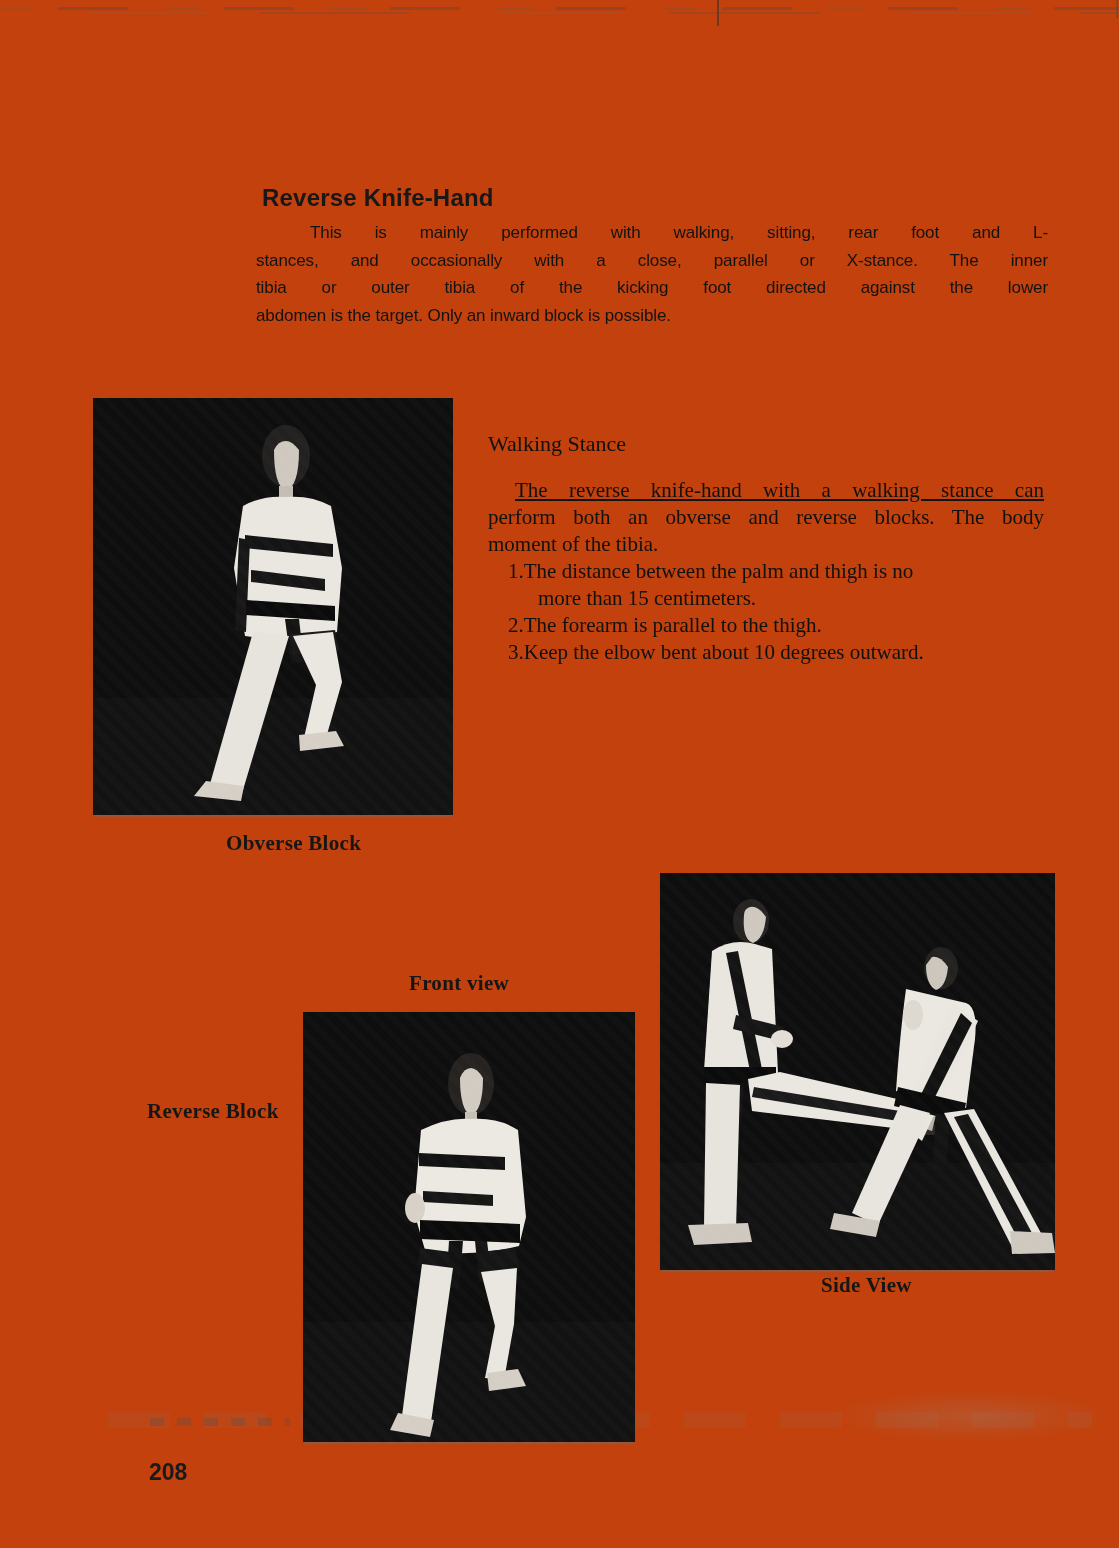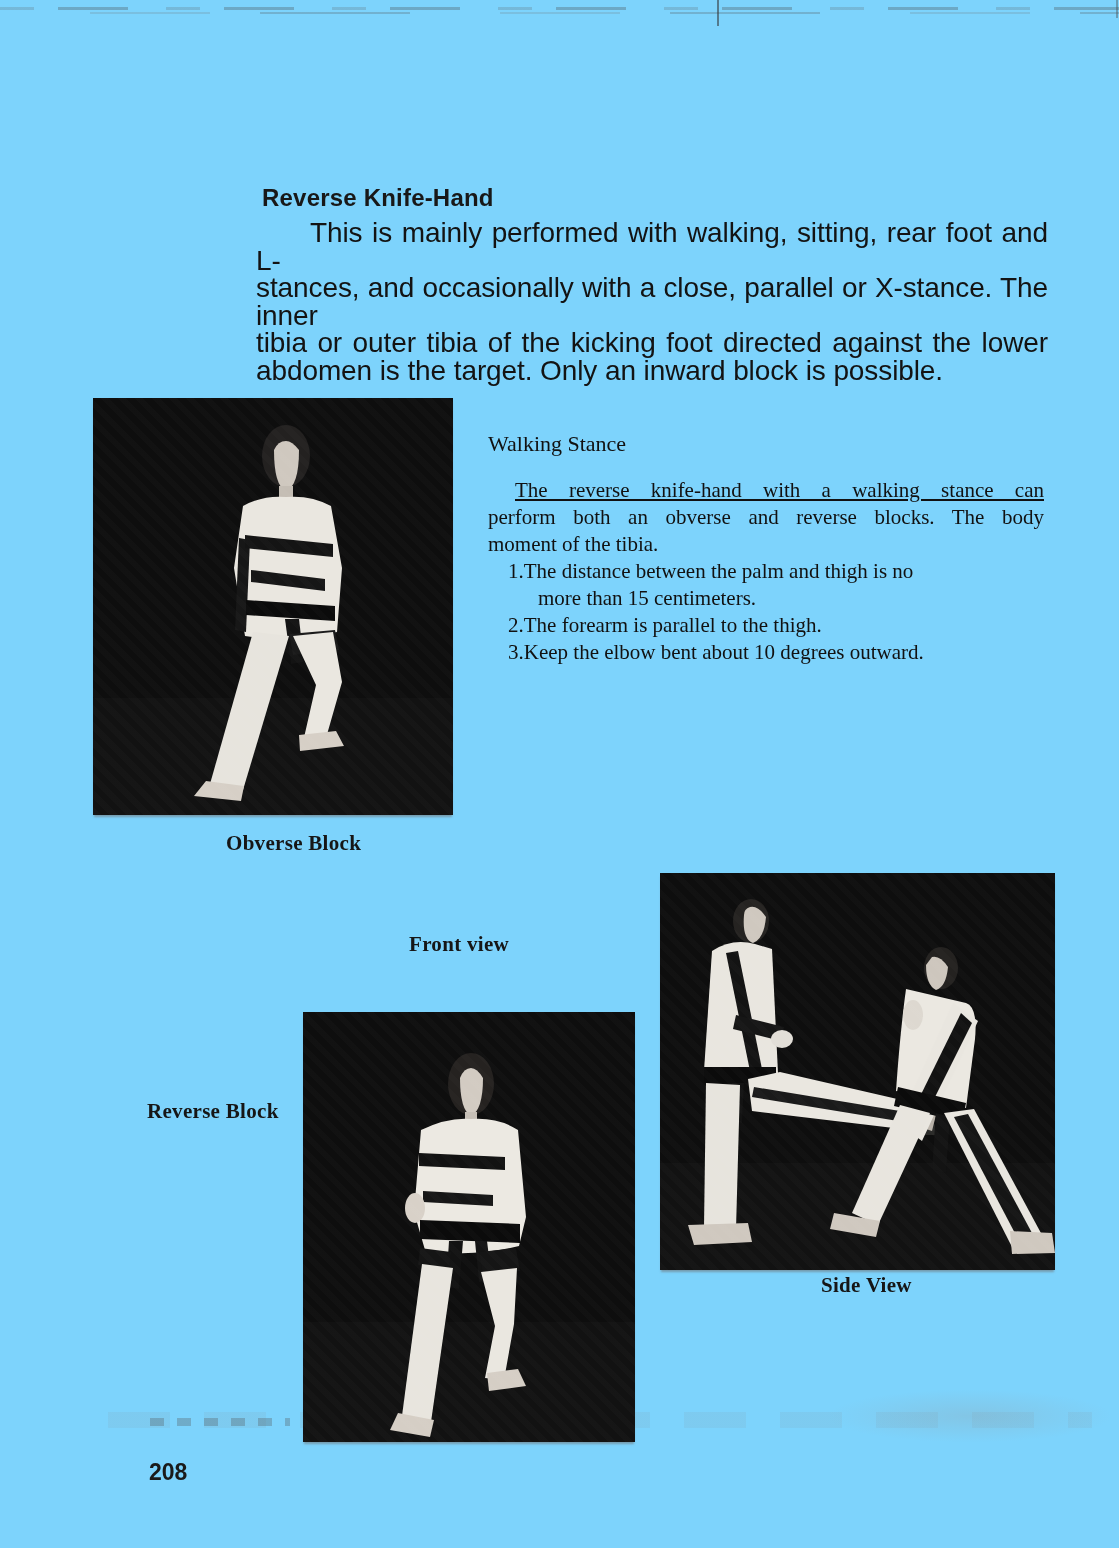--- a/index.html
+++ b/index.html
@@ -6,7 +6,7 @@
   .page{
     position:relative;
     width:1119px;height:1548px;
-    background:#7dd3fc;
+    background:#c2410c;
     overflow:hidden;
     font-family:"Liberation Sans", sans-serif;
     color:#141414;

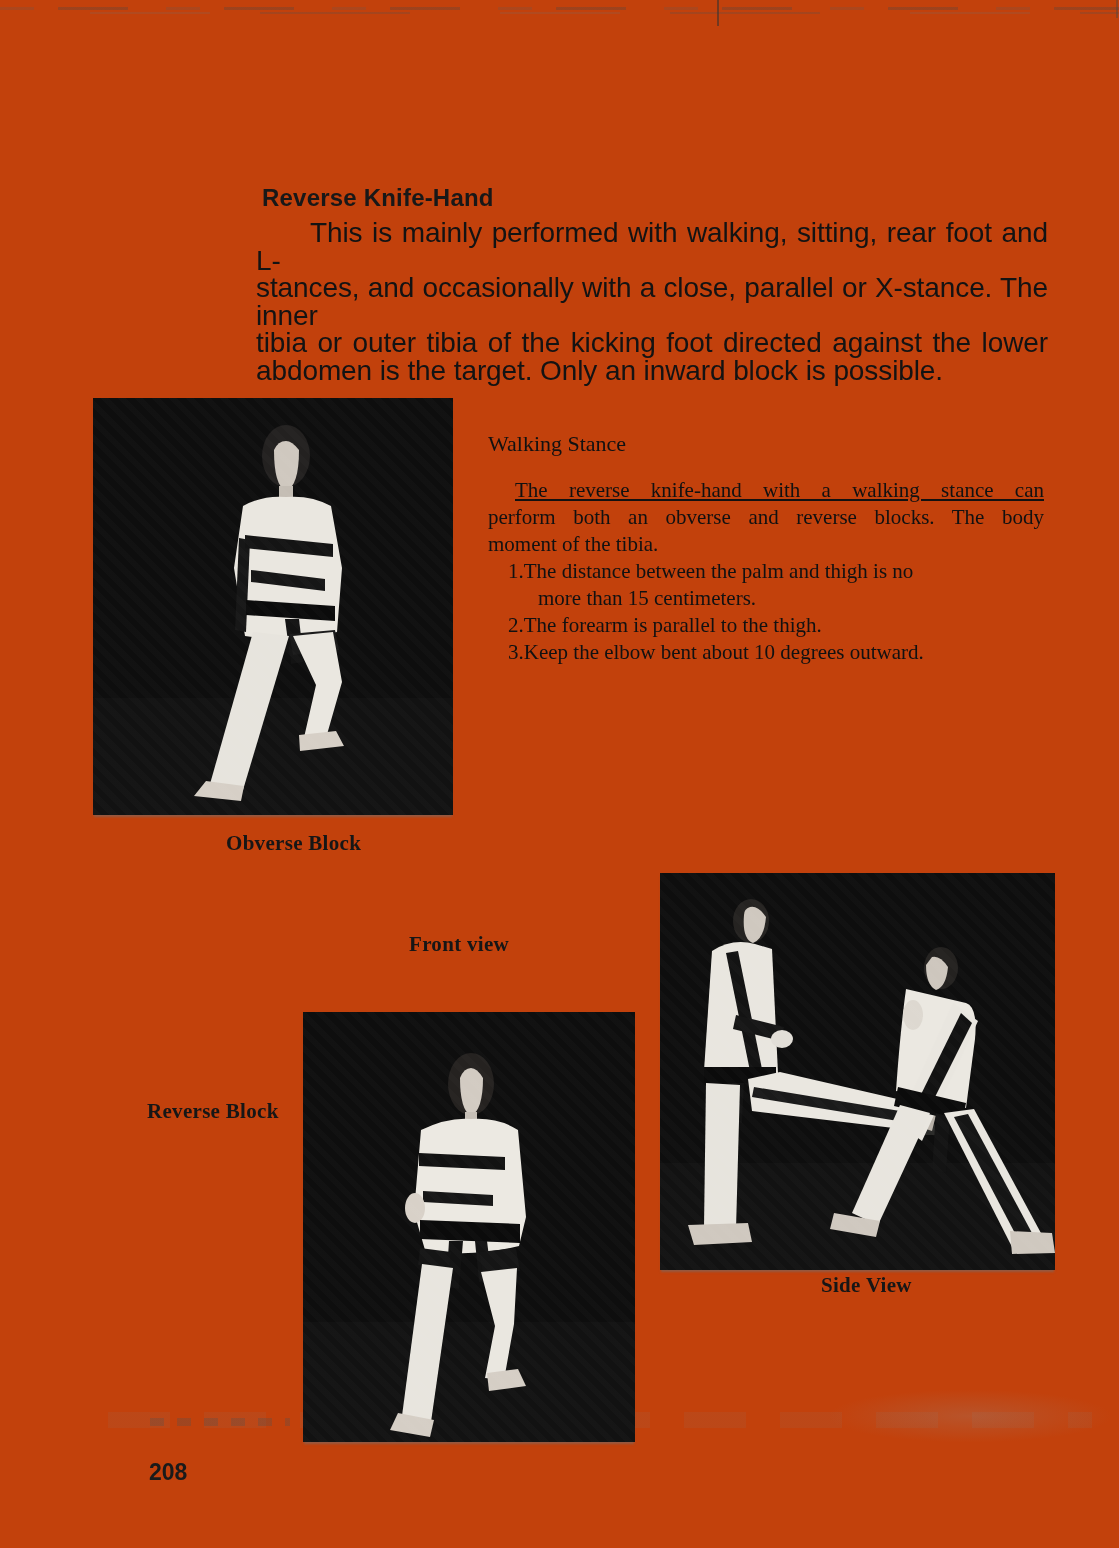--- a/index.html
+++ b/index.html
@@ -47,7 +47,7 @@
   }
   .intro{
     position:absolute;left:256px;top:219px;width:792px;
-    font-size:28px;line-height:27.5px;color:#131313;letter-spacing:-.1px;
+    font-size:17px;line-height:27.5px;color:#131313;letter-spacing:-.1px;
   }
   .jline{text-align:justify;text-align-last:justify;}
   .intro .first{text-indent:54px;}

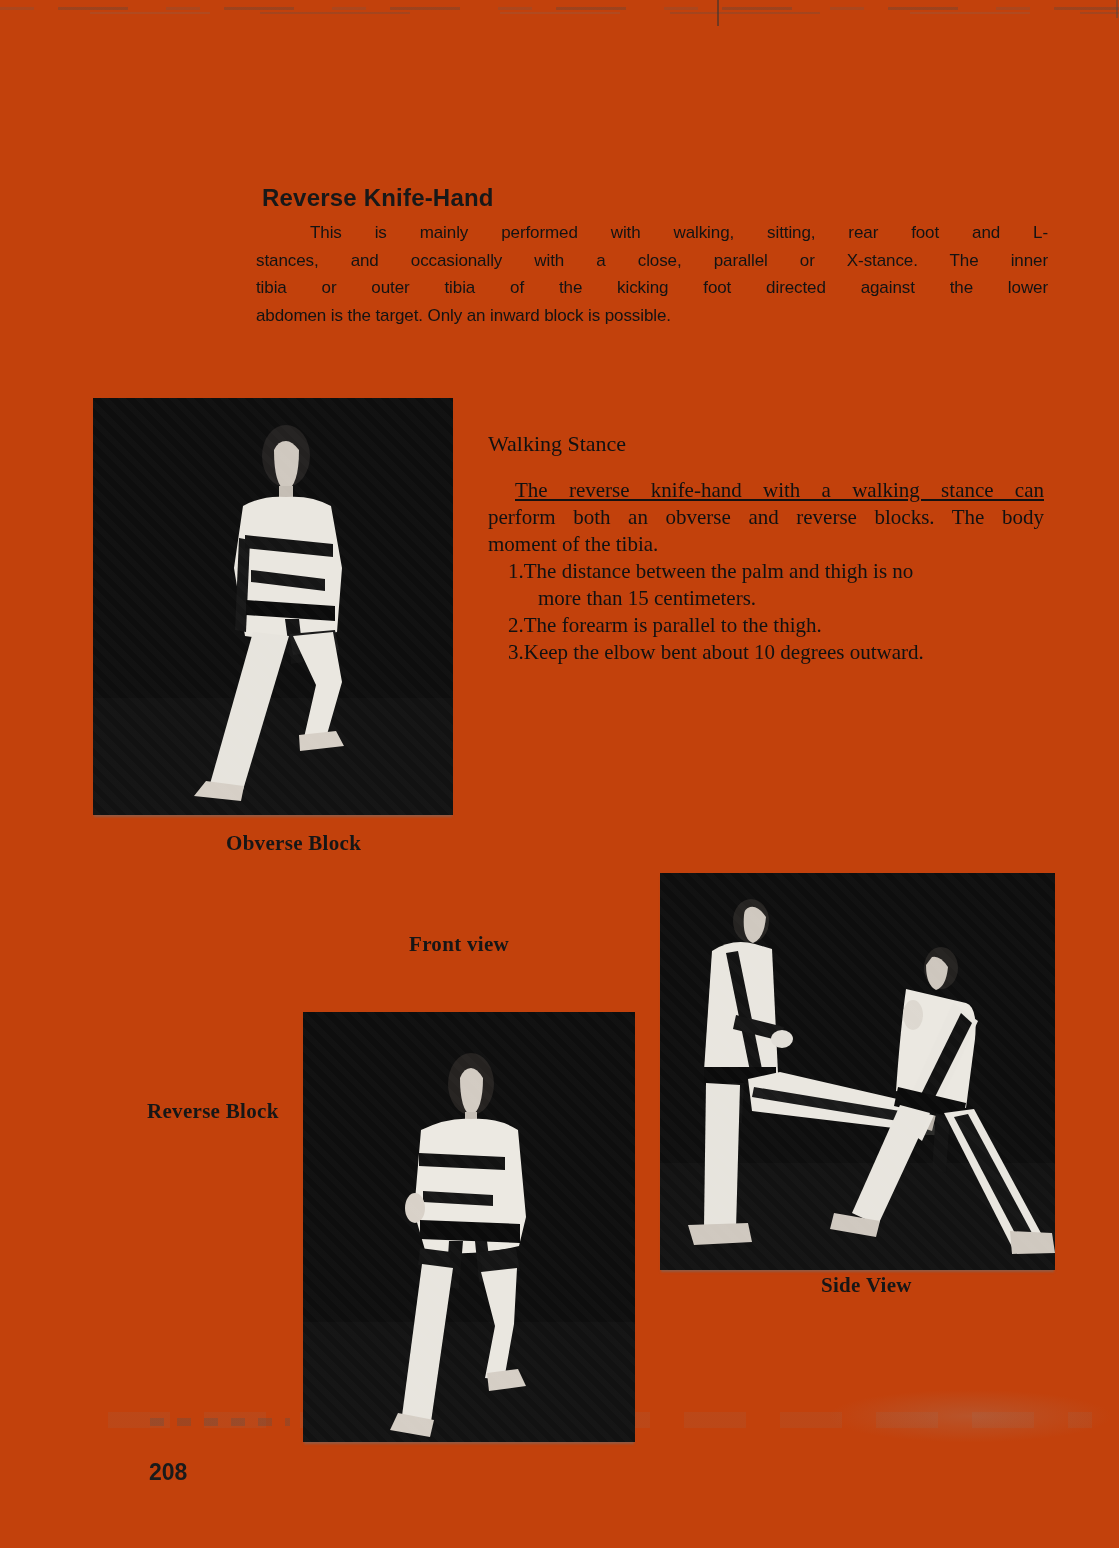--- a/index.html
+++ b/index.html
@@ -66,7 +66,7 @@
     font-weight:700;font-size:21px;color:#161616;letter-spacing:.3px;
   }
   .cap-obverse{left:209px;top:831px;margin-left:17px;}
-  .cap-front{left:409px;top:932px;}
+  .cap-front{left:409px;top:971px;}
   .cap-reverse{left:147px;top:1099px;}
   .cap-side{left:821px;top:1273px;}
   .pagenum{

